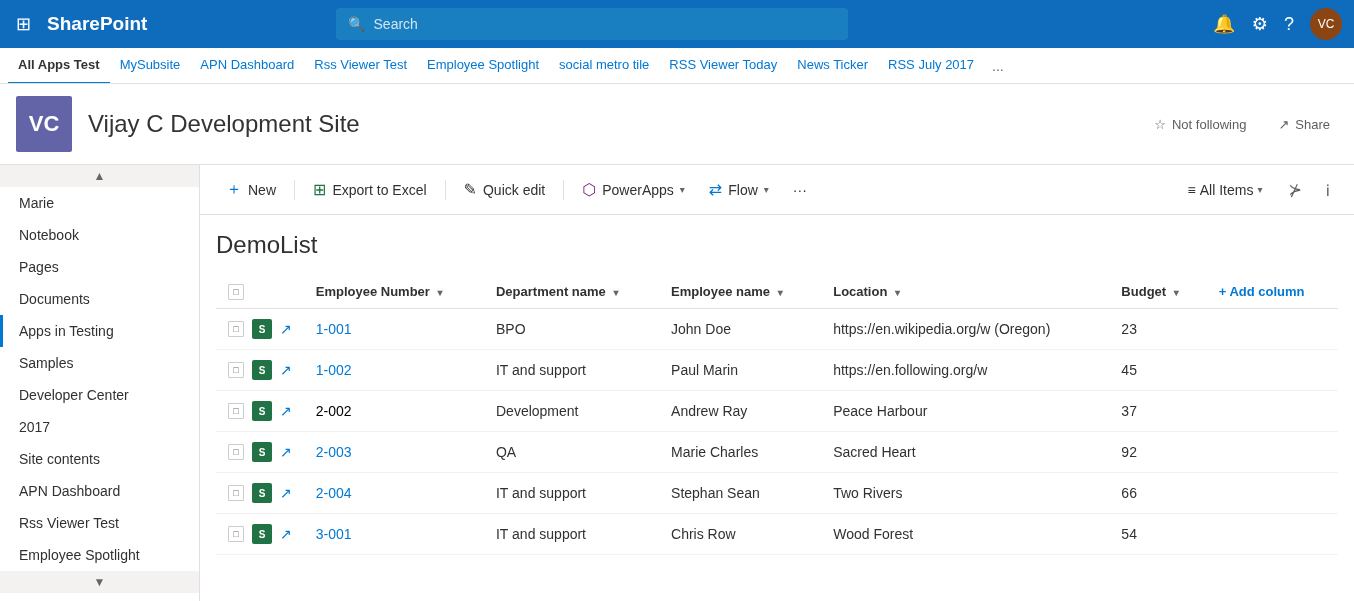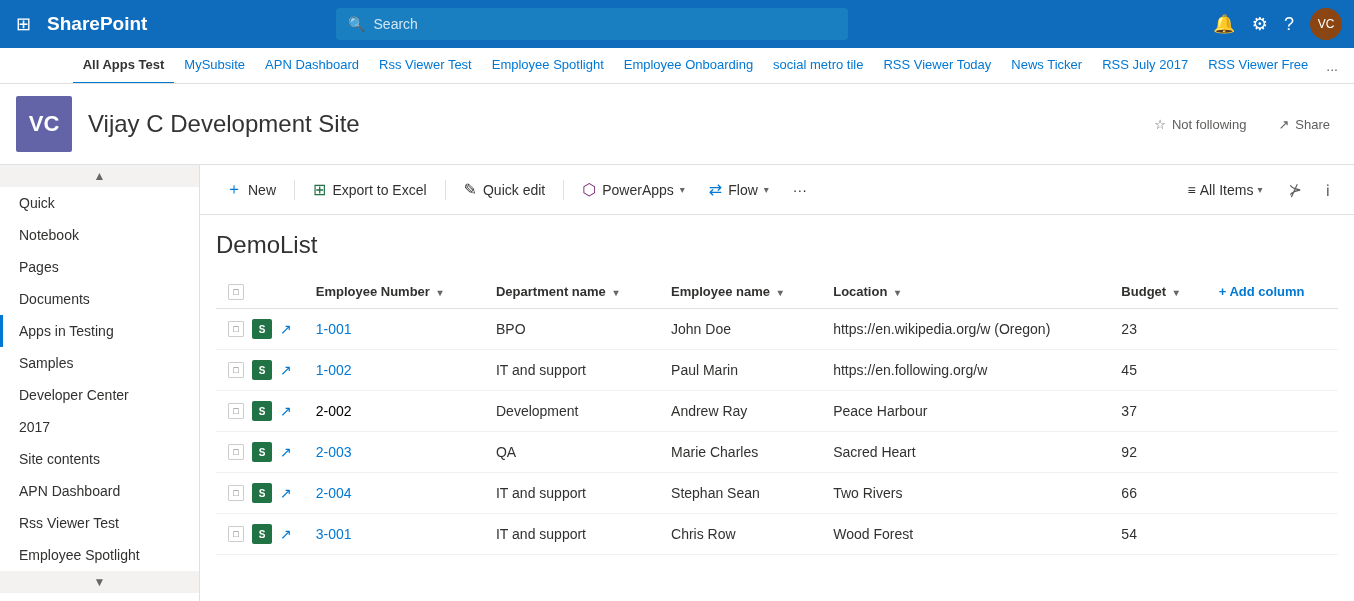--- a/index.html
+++ b/index.html
@@ -87,7 +87,6 @@
       height: 36px;
       gap: 0;
       overflow: hidden;
-      justify-content: flex-end;
     }
     .subnav-item {
       padding: 0 10px;

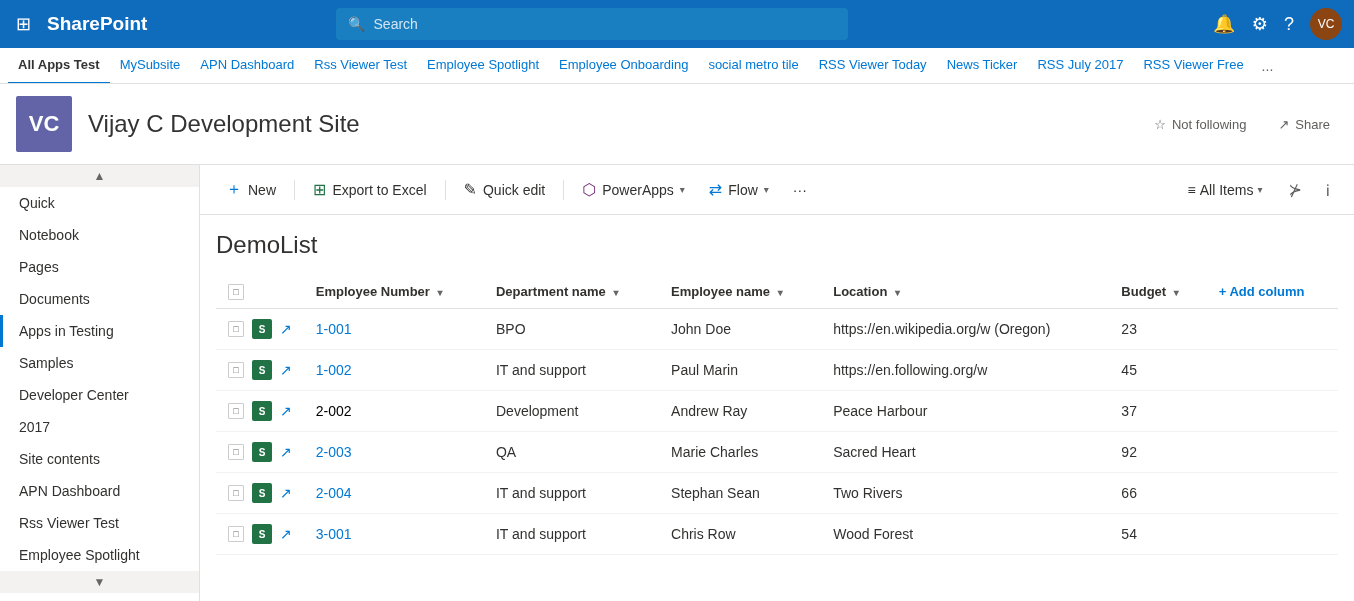--- a/index.html
+++ b/index.html
@@ -351,7 +351,6 @@
   <span class="subnav-item">APN Dashboard</span>
   <span class="subnav-item">Rss Viewer Test</span>
   <span class="subnav-item">Employee Spotlight</span>
-  <span class="subnav-item">Employee Onboarding</span>
   <span class="subnav-item">social metro tile</span>
   <span class="subnav-item">RSS Viewer Today</span>
   <span class="subnav-item">News Ticker</span>

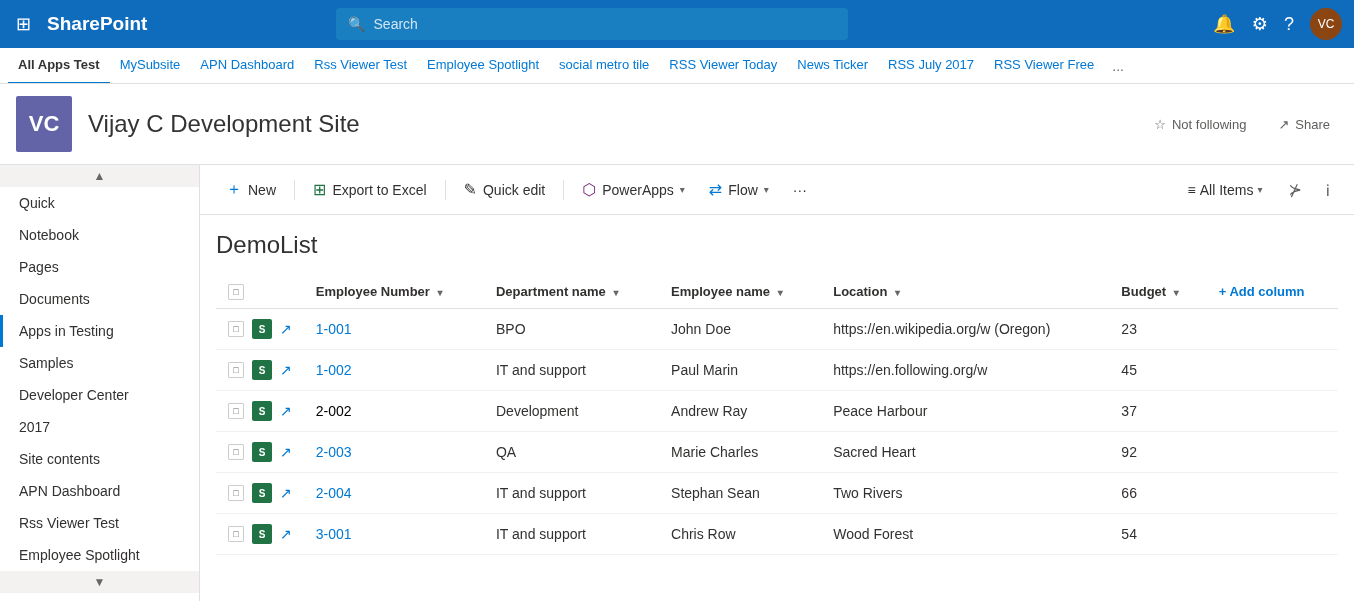--- a/index.html
+++ b/index.html
@@ -355,7 +355,6 @@
   <span class="subnav-item">RSS Viewer Today</span>
   <span class="subnav-item">News Ticker</span>
   <span class="subnav-item">RSS July 2017</span>
-  <span class="subnav-item">RSS Viewer Free</span>
   <span class="subnav-more">...</span>
 </div>
 

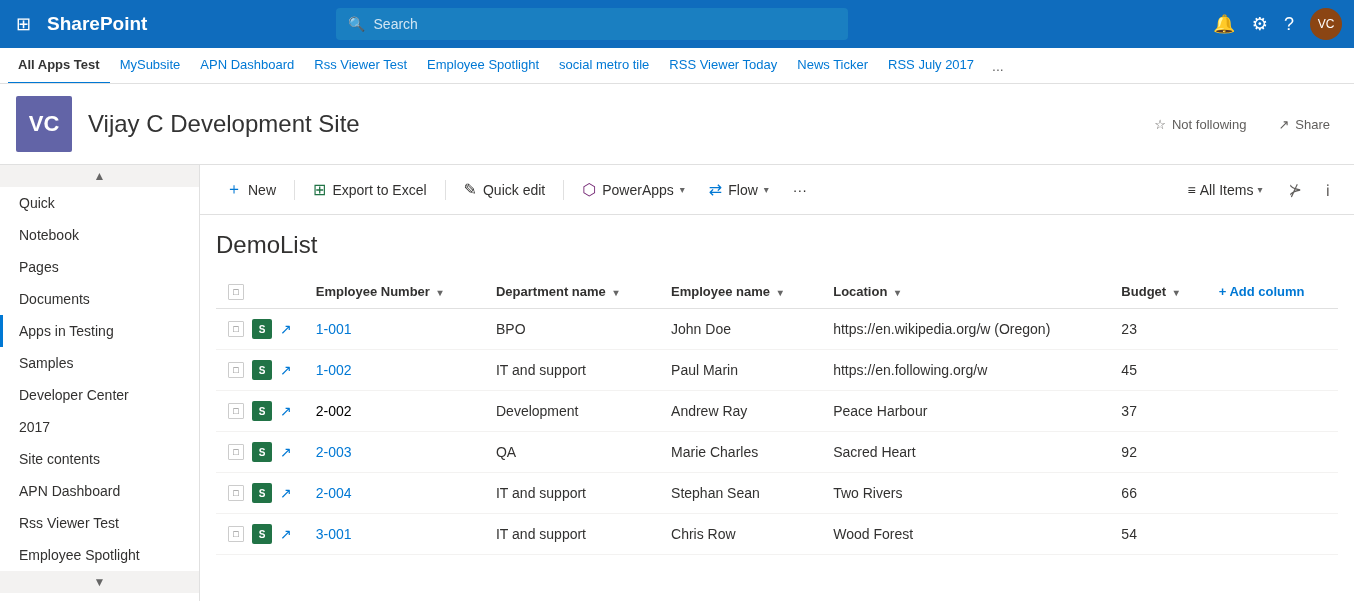--- a/index.html
+++ b/index.html
@@ -377,7 +377,7 @@
 
   <div class="sidebar">
     <div class="sidebar-scroll-up">▲</div>
-    <a class="sidebar-item">Quick</a>
+    <a class="sidebar-item">Marie</a>
     <a class="sidebar-item">Notebook</a>
     <a class="sidebar-item">Pages</a>
     <a class="sidebar-item">Documents</a>

